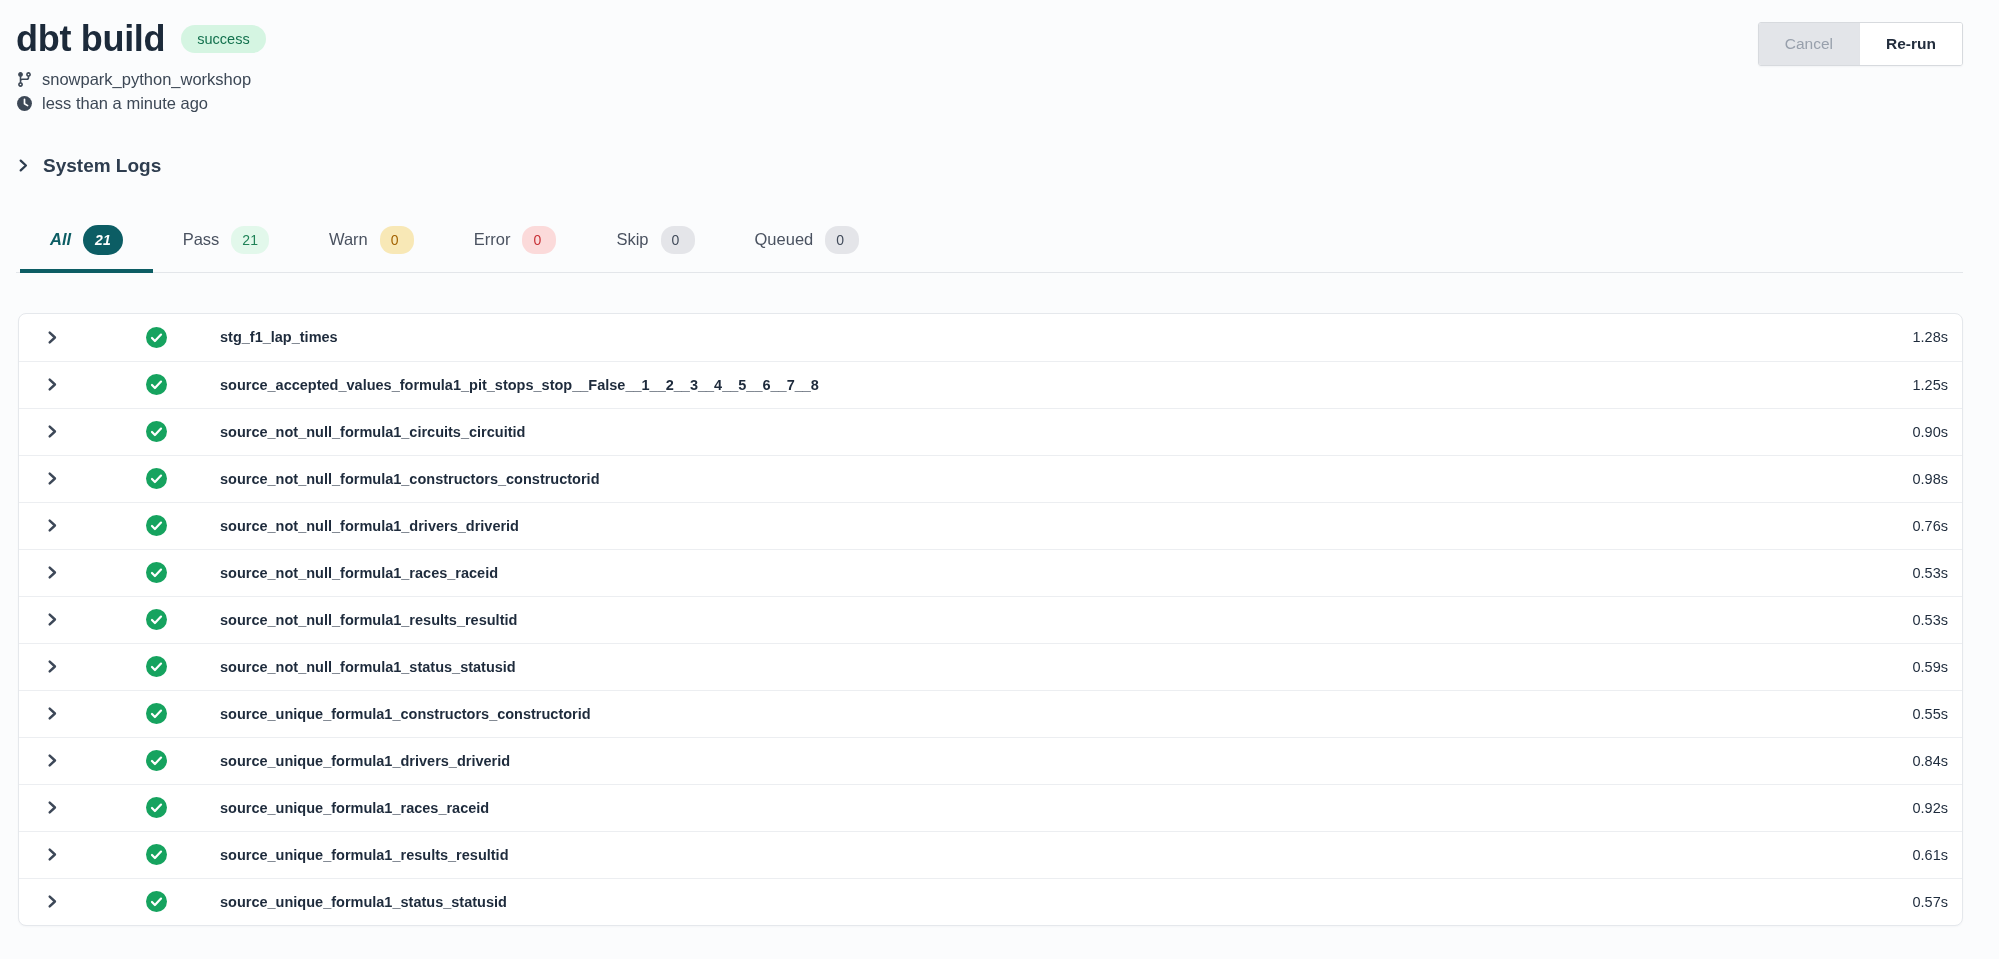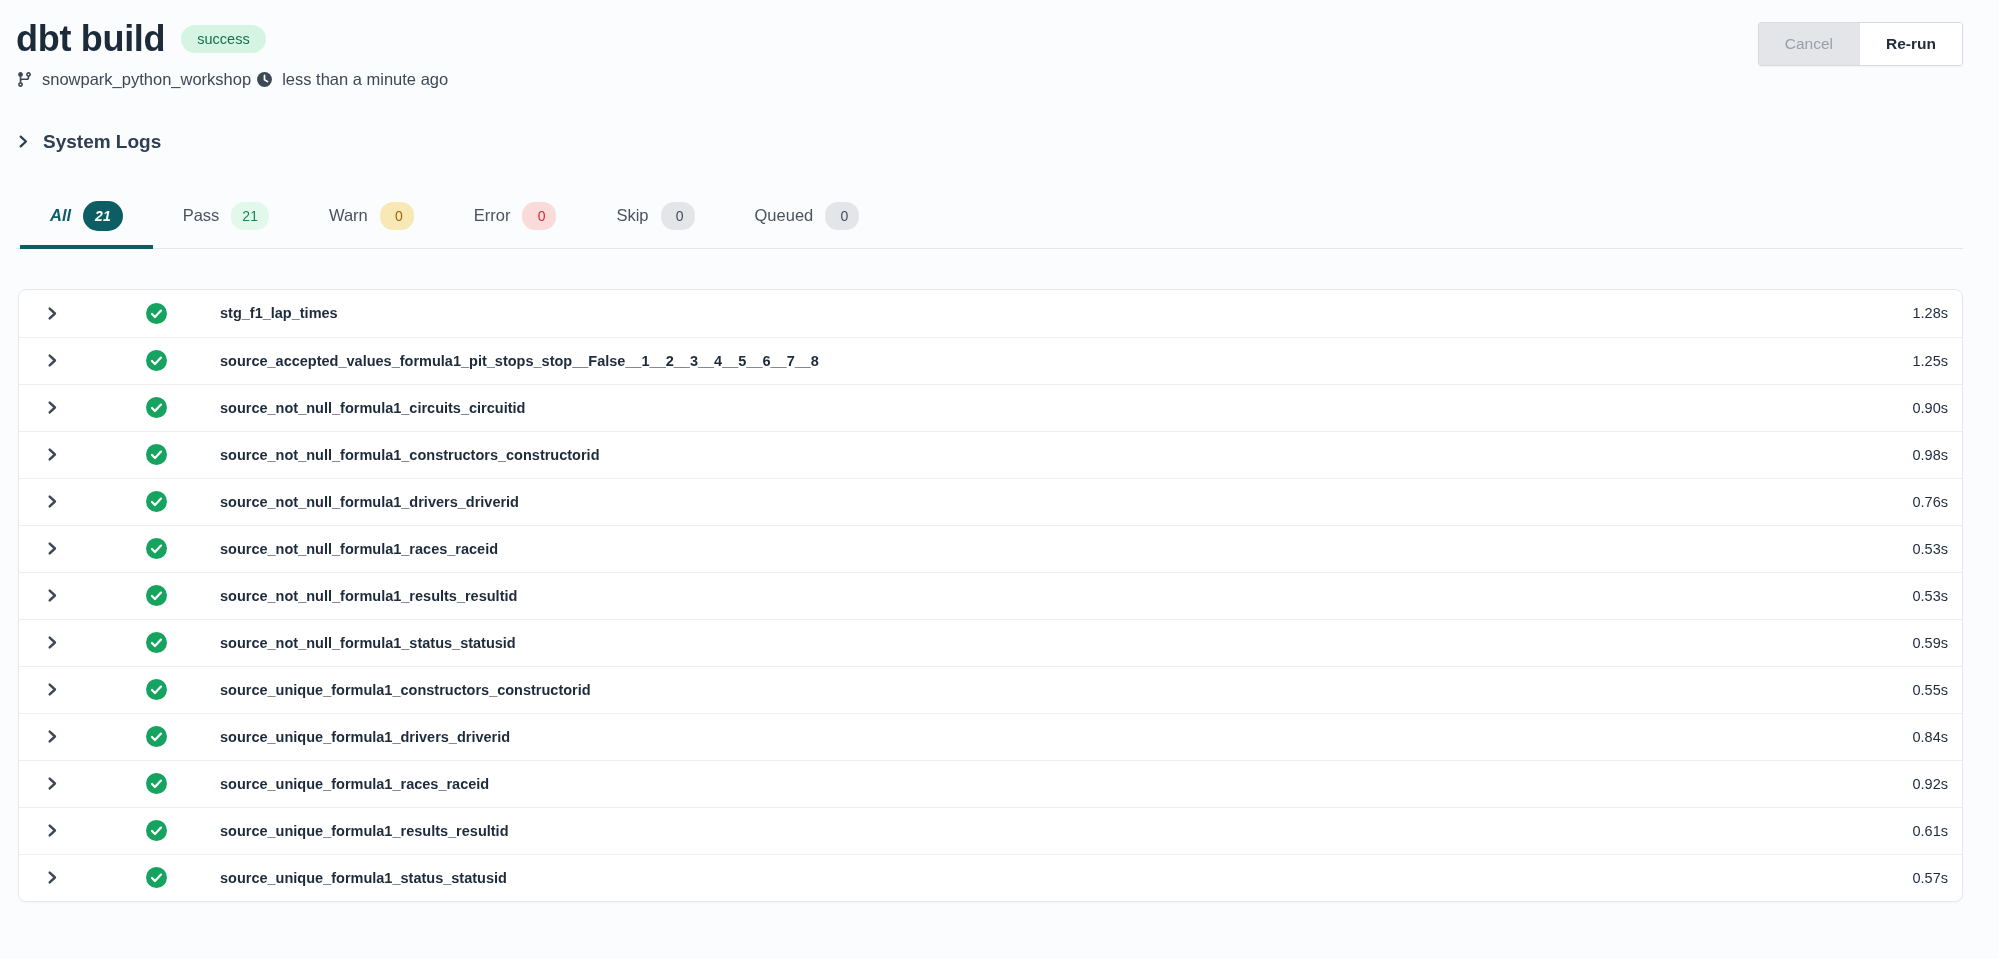--- a/index.html
+++ b/index.html
@@ -33,7 +33,7 @@
   .btn-rerun { background: #ffffff; color: #222d3d; font-weight: 600; border-left: 1px solid #e2e4e8; }
 
   
-  .meta { margin-top: 4px; display: flex; flex-direction: row; gap: 5px; }
+  .meta { margin-top: 4px; display: flex; flex-direction: column; gap: 5px; }
   .meta-line { display: flex; align-items: center; gap: 9px; font-size: 16.5px; color: #3d4856; }
   .meta-icon { display: inline-flex; width: 17px; height: 17px; color: #3d4856; }
   .meta-icon svg { width: 100%; height: 100%; }

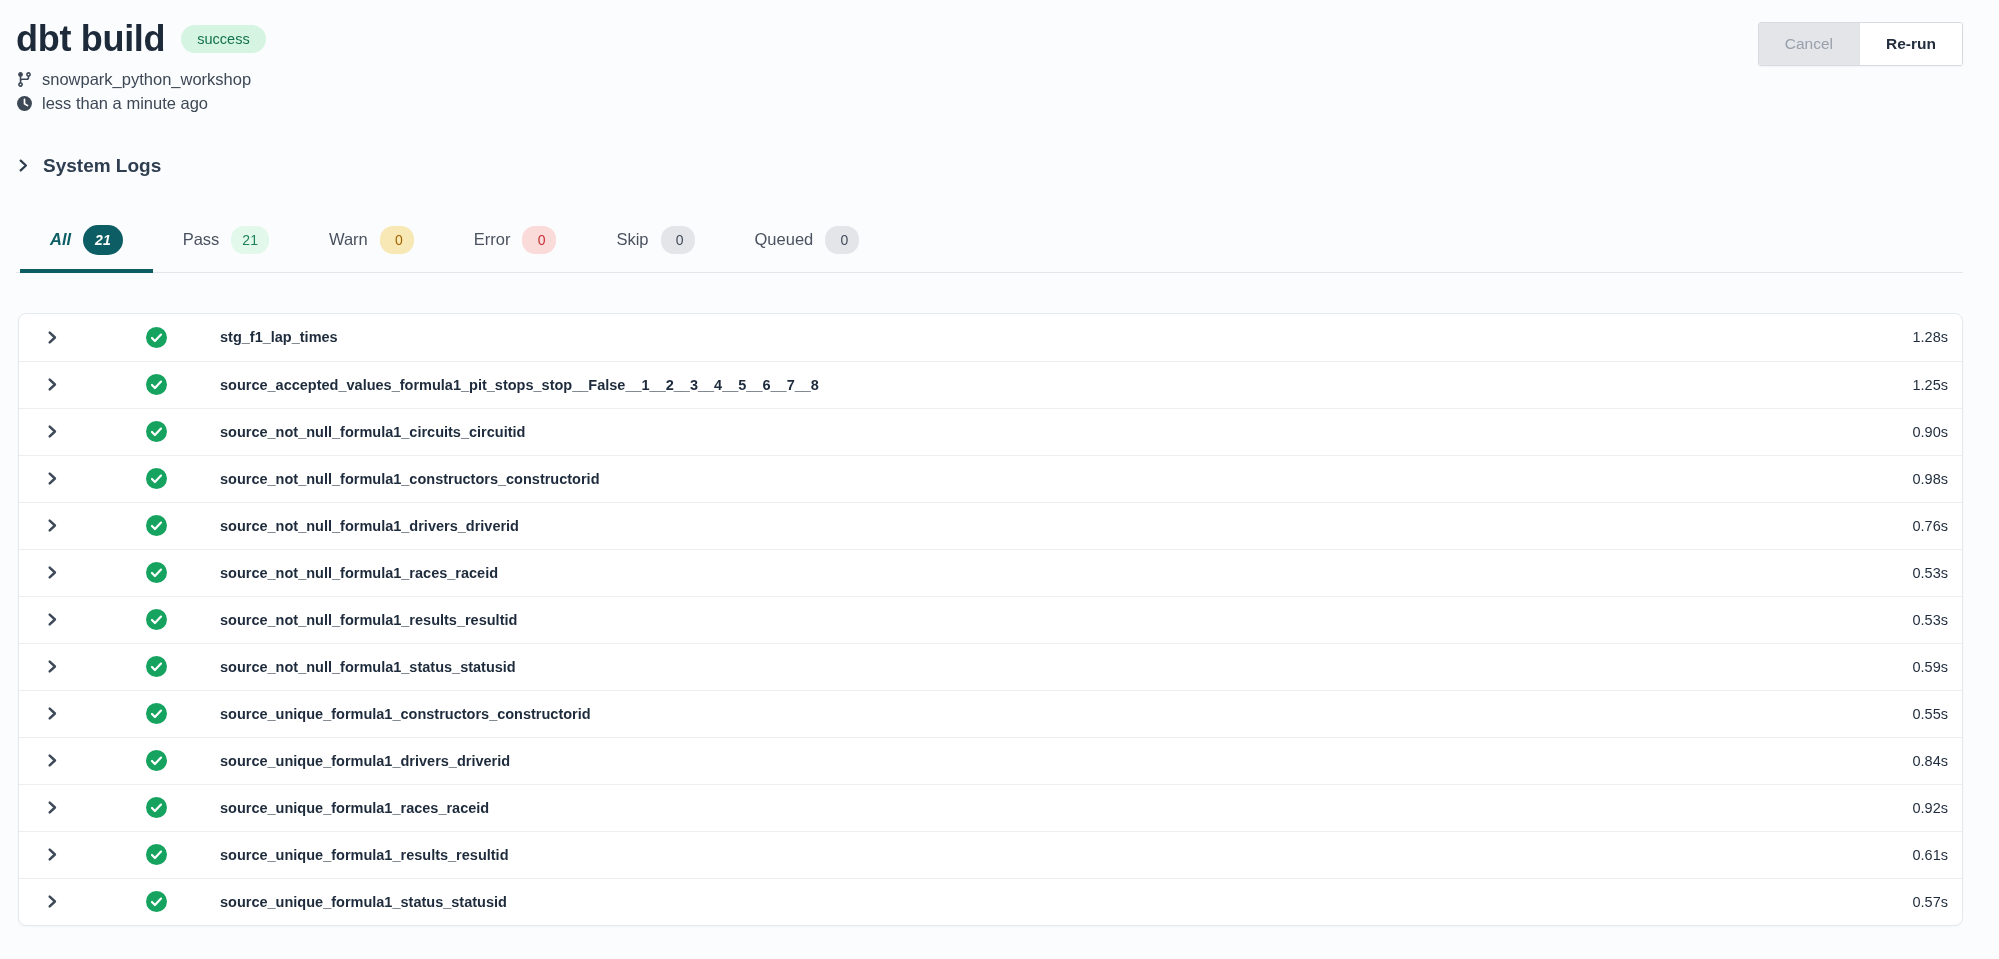--- a/index.html
+++ b/index.html
@@ -59,7 +59,7 @@
   .tab.active { border-bottom-color: #0c5d64; font-style: italic; }
   .tab-count {
     font-size: 14px; line-height: 1; padding: 7px 11px; border-radius: 13px;
-    min-width: 34px; text-align: right;
+    min-width: 34px; text-align: left;
   }
   .v-all    { background: #0c5d64; color: #ffffff; font-weight: 700; padding: 8px 12px; border-radius: 15px; }
   .v-pass   { background: #e2f8eb; color: #1f8257; }

